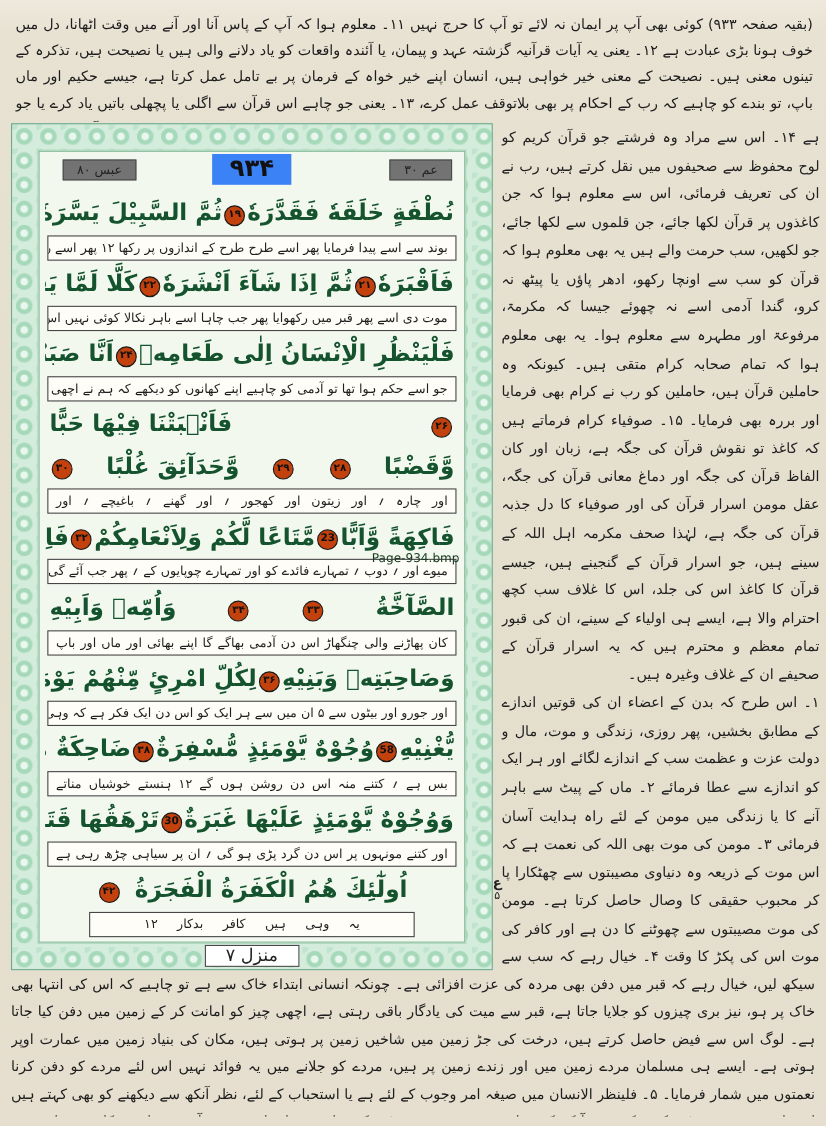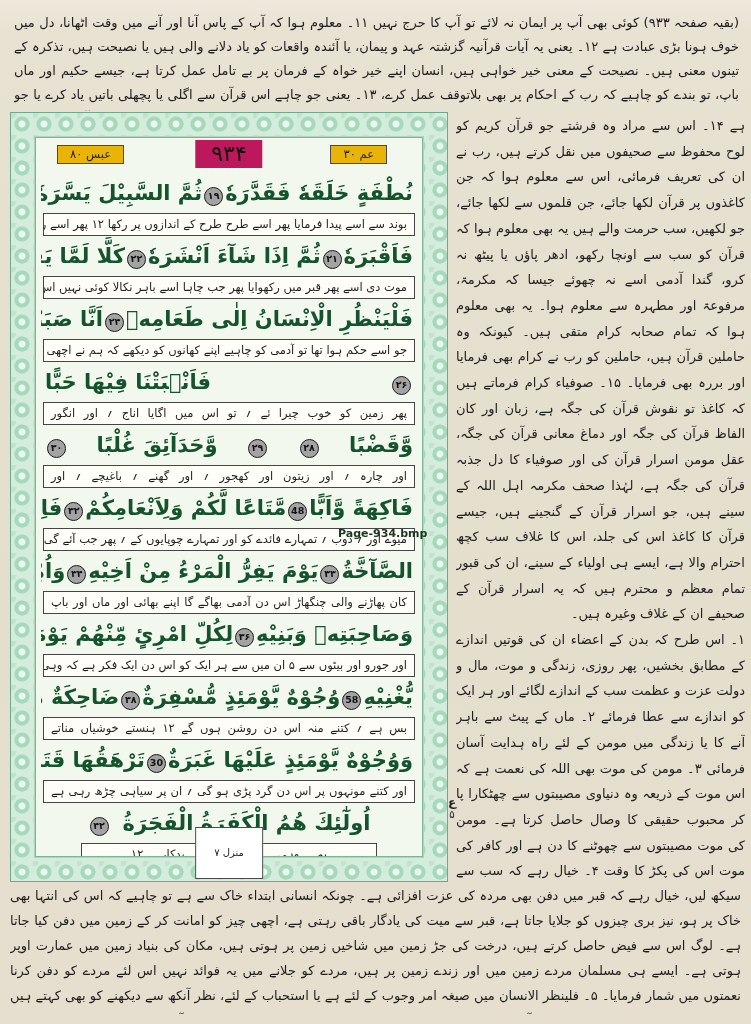--- a/index.html
+++ b/index.html
@@ -32,7 +32,7 @@
   }
   .qhdr{position:relative;height:30px;margin:1px 2px 2px 2px;flex:0 0 auto;}
   .hdr-tag{
-    position:absolute;top:3px;background:#eab308;border:1px solid #4a4a4a;
+    position:absolute;top:3px;background:#737373;border:1px solid #4a4a4a;
     font-size:11.5px;line-height:17px;padding:0 12px;color:#222;white-space:nowrap;
   }
   .hdr-right{right:28px;}

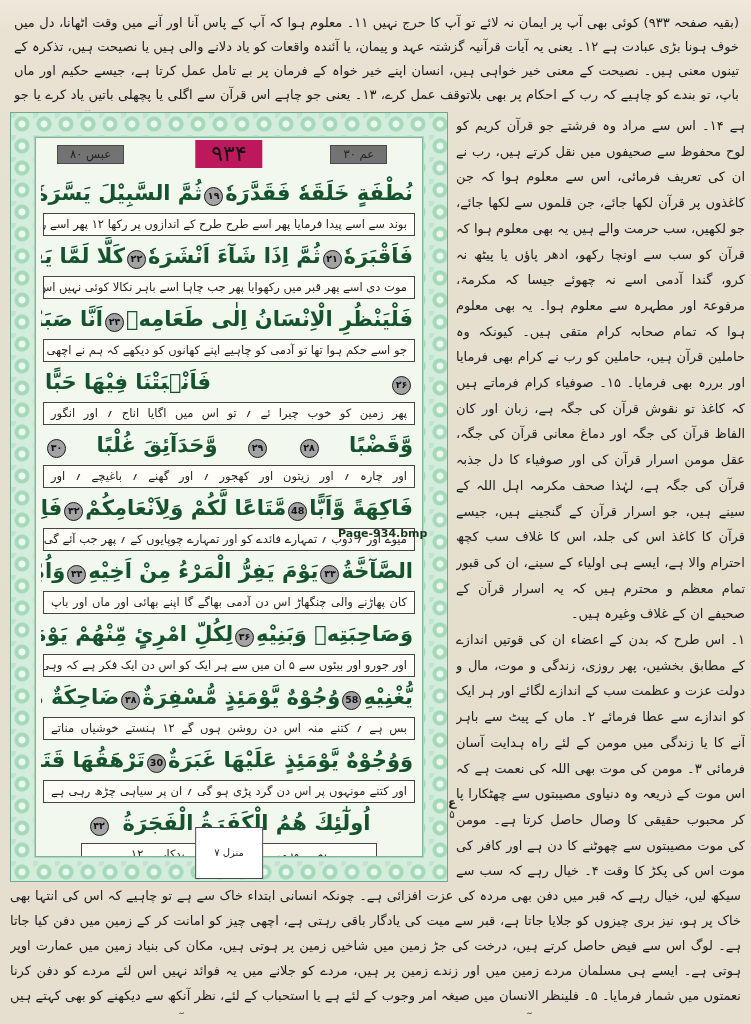--- a/index.html
+++ b/index.html
@@ -39,7 +39,7 @@
   .hdr-left{left:14px;}
   .hdr-page{
     position:absolute;top:-2px;left:50%;transform:translateX(-50%);
-    background:#be185d;padding:0 16px;font-size:22px;font-weight:400;line-height:28px;color:#111;
+    background:#3b82f6;padding:0 16px;font-size:22px;font-weight:700;line-height:28px;color:#111;
   }
   #qrows{flex:1 1 auto;display:flex;flex-direction:column;justify-content:space-between;}
   .arow{

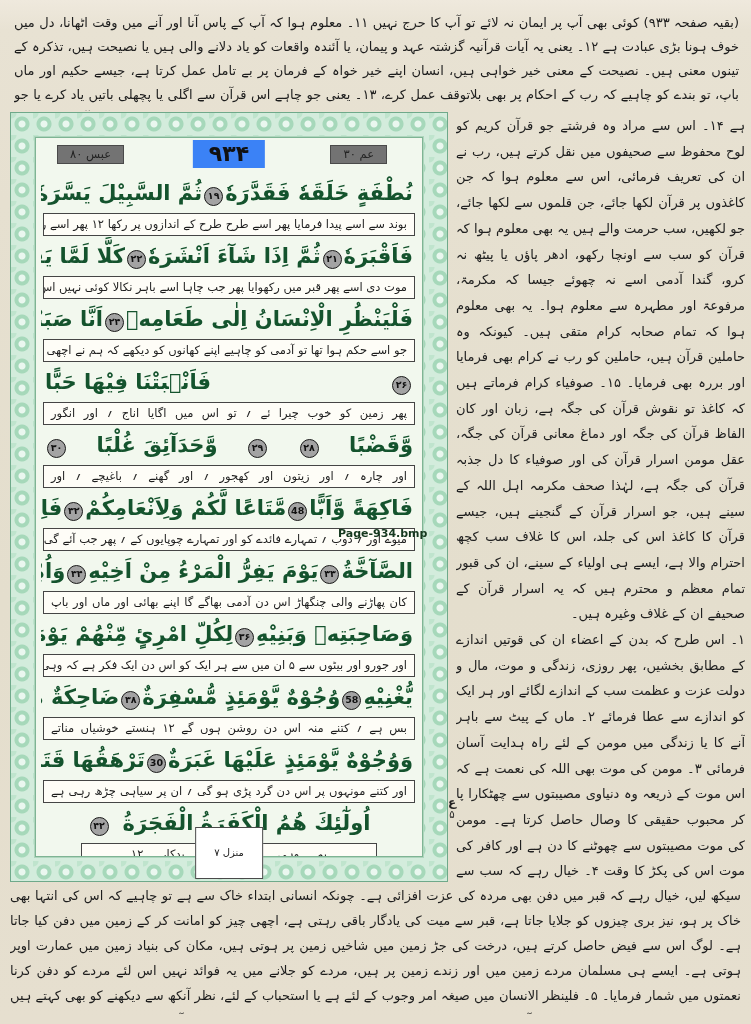--- a/index.html
+++ b/index.html
@@ -35,7 +35,7 @@
     position:absolute;top:3px;background:#737373;border:1px solid #4a4a4a;
     font-size:11.5px;line-height:17px;padding:0 12px;color:#222;white-space:nowrap;
   }
-  .hdr-right{right:28px;}
+  .hdr-right{right:4px;}
   .hdr-left{left:14px;}
   .hdr-page{
     position:absolute;top:-2px;left:50%;transform:translateX(-50%);

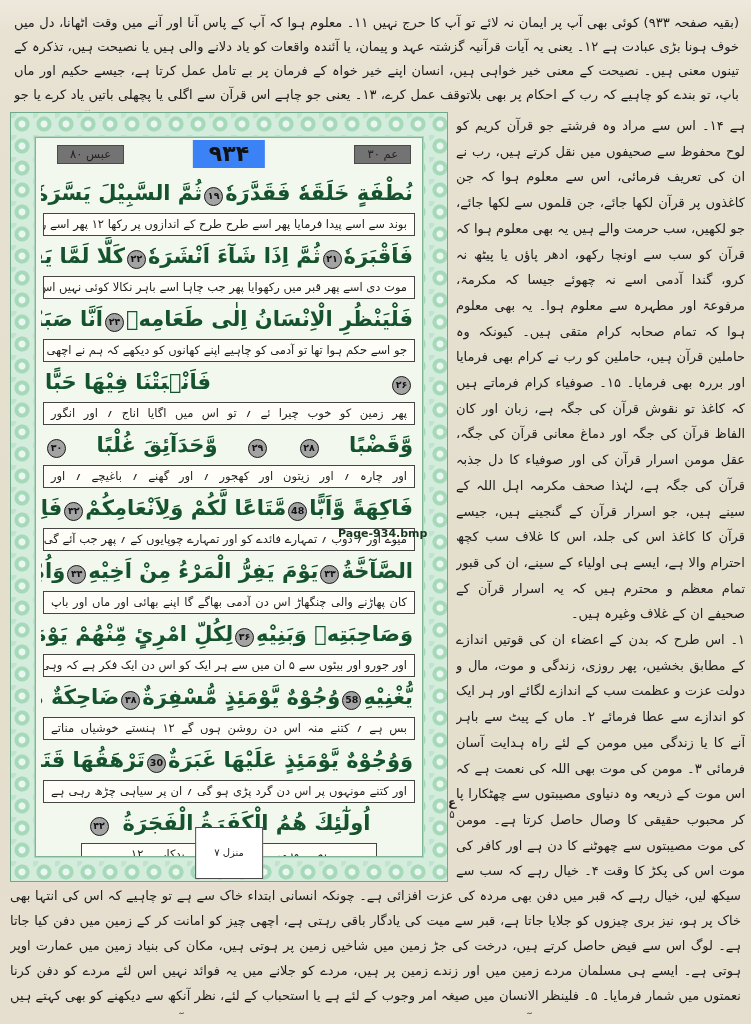--- a/index.html
+++ b/index.html
@@ -49,7 +49,7 @@
   .aseg{font-size:21px;font-weight:700;white-space:nowrap;color:#14532d;letter-spacing:0;}
   .vnum{
     flex:0 0 auto;width:17px;height:17px;line-height:15px;border:1.4px solid #1a1a1a;border-radius:50%;
-    background:#a3a3a3;font-size:9.5px;font-weight:700;text-align:center;color:#111;margin:6px 2px 0 2px;
+    background:#c2410c;font-size:9.5px;font-weight:700;text-align:center;color:#111;margin:6px 2px 0 2px;
   }
   .acenter{justify-content:center;gap:12px;}
   .urow{

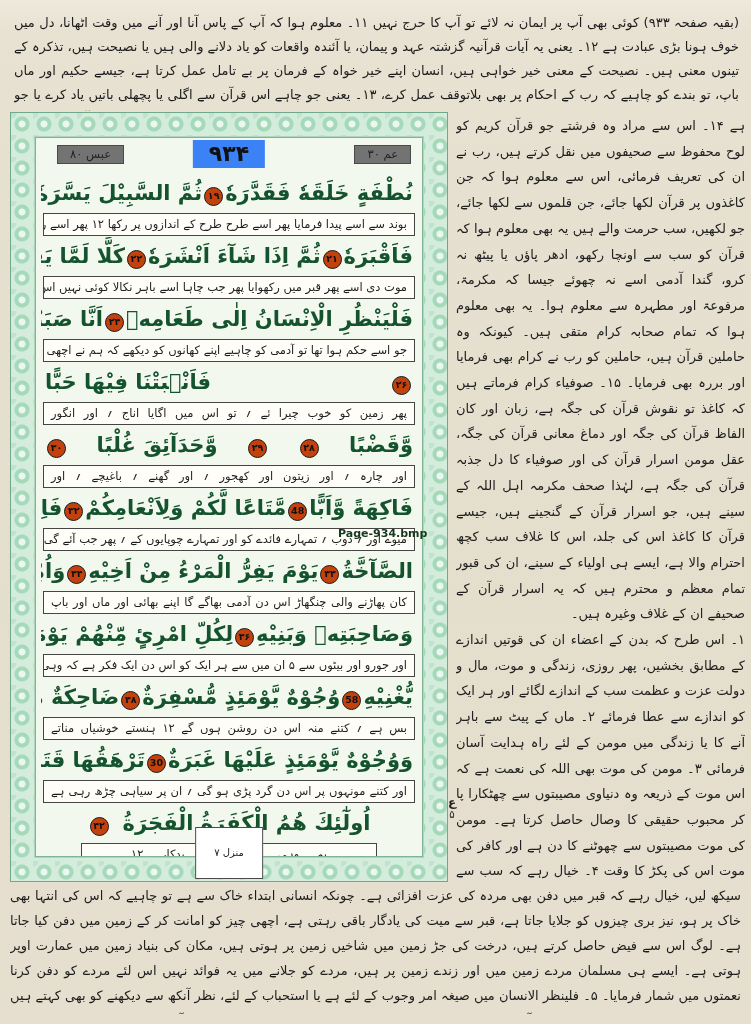--- a/index.html
+++ b/index.html
@@ -124,7 +124,6 @@
             <span class="vnum">۲۶</span>
             <span class="aseg">فَاَنْۢبَتْنَا فِيْهَا حَبًّا</span>
           </div>
-          <div class="urow">پھر زمین کو خوب چیرا ئے ؍ تو اس میں اگایا اناج ؍ اور انگور</div>
           <div class="arow">
             <span class="aseg">وَّقَضْبًا</span>
             <span class="vnum">۲۸</span>

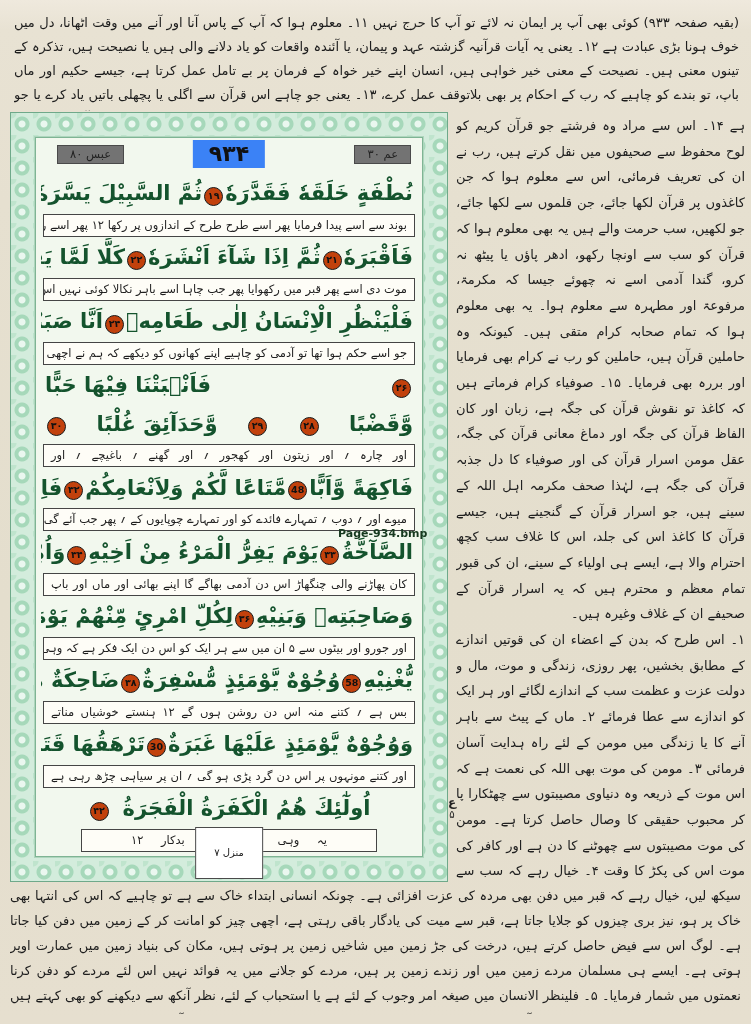--- a/index.html
+++ b/index.html
@@ -134,7 +134,7 @@
           <div class="urow">اور چارہ ؍ اور زیتون اور کھجور ؍ اور گھنے ؍ باغیچے ؍ اور</div>
           <div class="arow">
             <span class="aseg">فَاكِهَةً وَّاَبًّا</span>
-            <span class="vnum">48</span>
+            <span class="vnum">23</span>
             <span class="aseg">مَّتَاعًا لَّكُمْ وَلِاَنْعَامِكُمْ</span>
             <span class="vnum">۳۲</span>
             <span class="aseg">فَاِذَا جَآءَتِ</span>

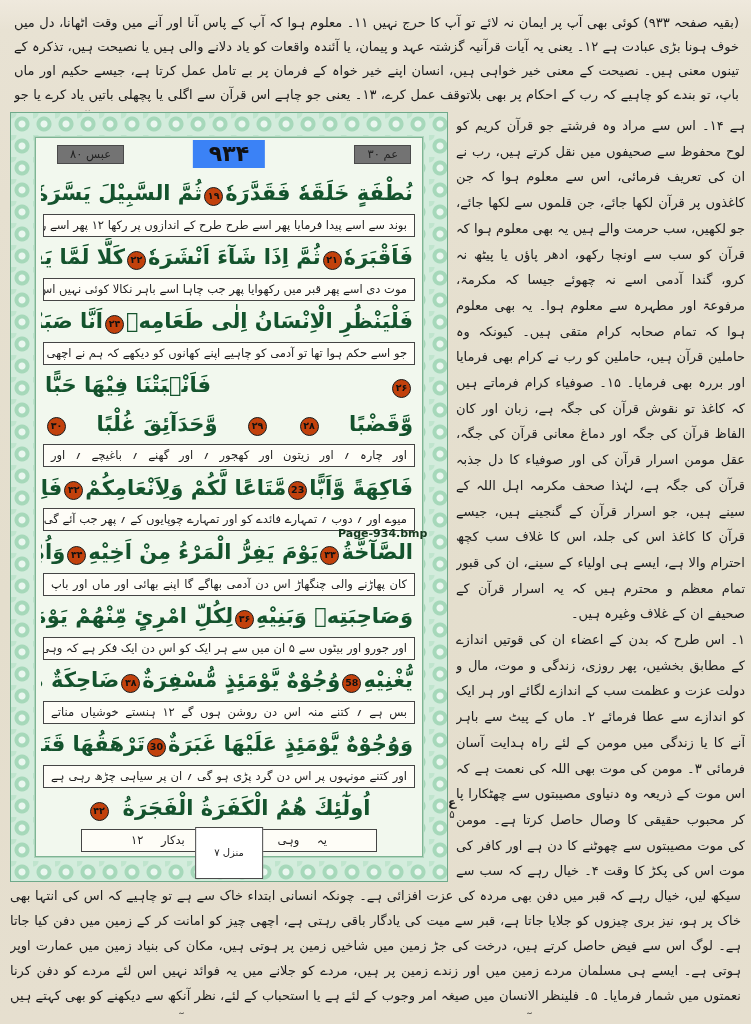--- a/index.html
+++ b/index.html
@@ -65,7 +65,7 @@
   
   .artifact{
     position:absolute;top:501px;left:338px;z-index:5;
-    font-size:11px;font-weight:700;color:#16391f;direction:ltr;letter-spacing:0;margin-top:26px;
+    font-size:11px;font-weight:400;color:#16391f;direction:ltr;letter-spacing:0;
   }
   
   .right-col{

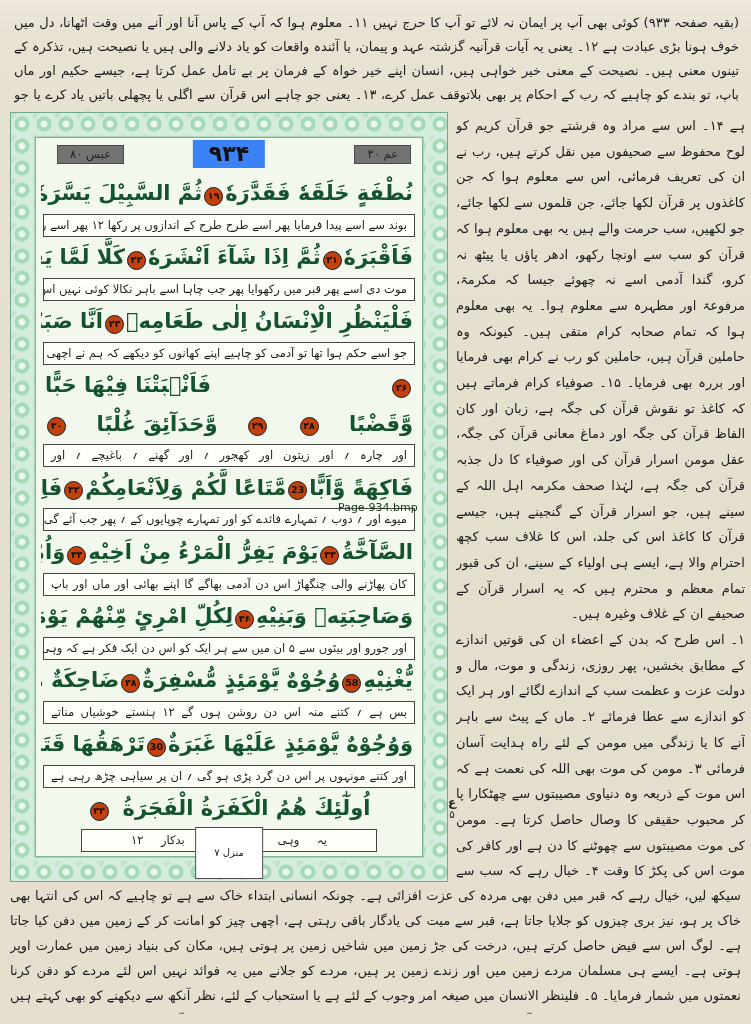--- a/index.html
+++ b/index.html
@@ -143,7 +143,6 @@
           <div class="arow">
             <span class="aseg">الصَّآخَّةُ</span>
             <span class="vnum">۳۳</span>
-            <span class="aseg">يَوْمَ يَفِرُّ الْمَرْءُ مِنْ اَخِيْهِ</span>
             <span class="vnum">۳۴</span>
             <span class="aseg">وَاُمِّهٖ وَاَبِيْهِ</span>
           </div>

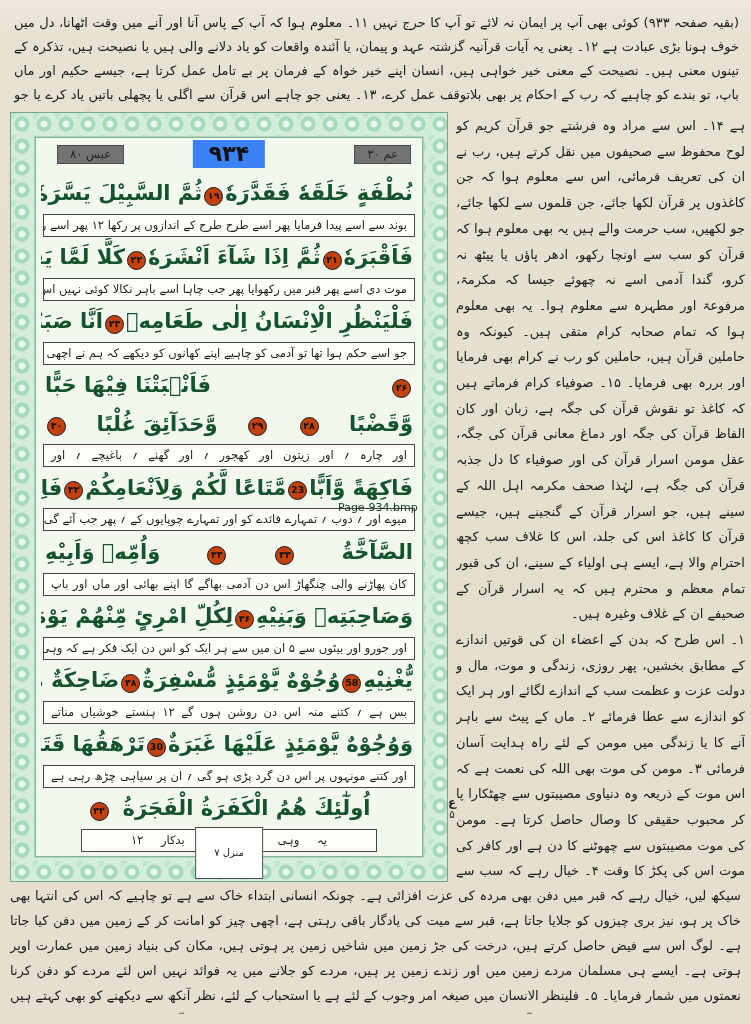--- a/index.html
+++ b/index.html
@@ -60,7 +60,7 @@
   .ucenter{text-align:left;text-align-last:center;word-spacing:14px;margin-left:40px;margin-right:40px;}
   .qfooter{
     position:absolute;bottom:2px;left:50%;transform:translateX(-50%);
-    background:#fff;border:1px solid #4a4a4a;font-size:10px;line-height:18px;padding:16px 18px;white-space:nowrap;color:#222;
+    background:#fff;border:1px solid #4a4a4a;font-size:16px;line-height:18px;padding:0 18px;white-space:nowrap;color:#222;
   }
   
   .artifact{

